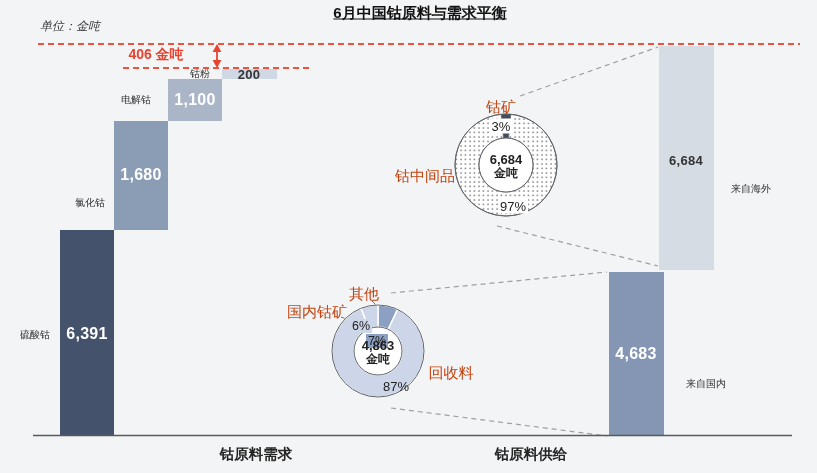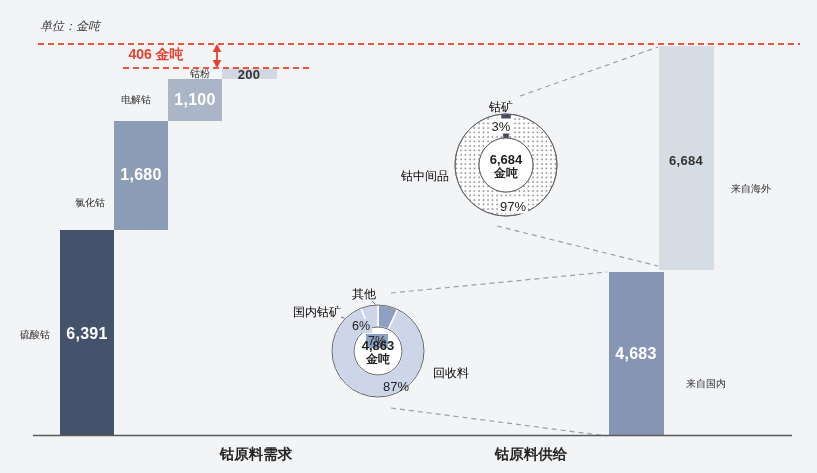--- a/index.html
+++ b/index.html
@@ -29,6 +29,7 @@
 
 <div id="stage" style="background: rgb(243, 244, 246);">
 
+  <div class="ctr title z3" style="left:420px;top:13px;">6月中国钴原料与需求平衡</div>
   <div class="abs unit z3" style="left:40px;top:18px;">单位：金吨</div>
 
   <div class="bar z1" style="left: 60px; top: 230px; width: 54px; height: 205px; background: rgb(69, 82, 107);"></div>

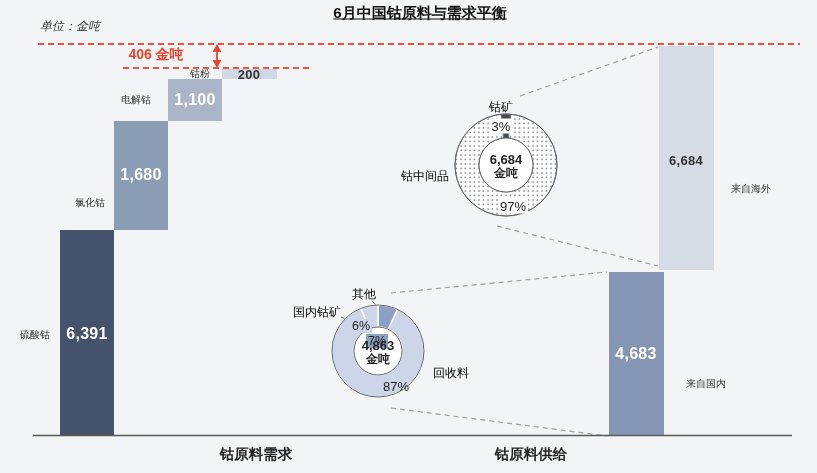--- a/index.html
+++ b/index.html
@@ -15,7 +15,7 @@
   .unit{font-size:12px;font-style:italic;color:#3a3a3a;}
   .gap-label{font-size:14px;font-weight:bold;}
   .footer-label{font-size:14.5px;font-weight:bold;color:#242424;margin-left:34px;}
-  .pie-label{font-size:12px;color:#000000;}
+  .pie-label{font-size:15px;color:#c2410c;}
   .pct{font-size:13px;color:#222;}
   .pct-box{padding:0 2px;}
   .whitebg{background:#ffffff;}

